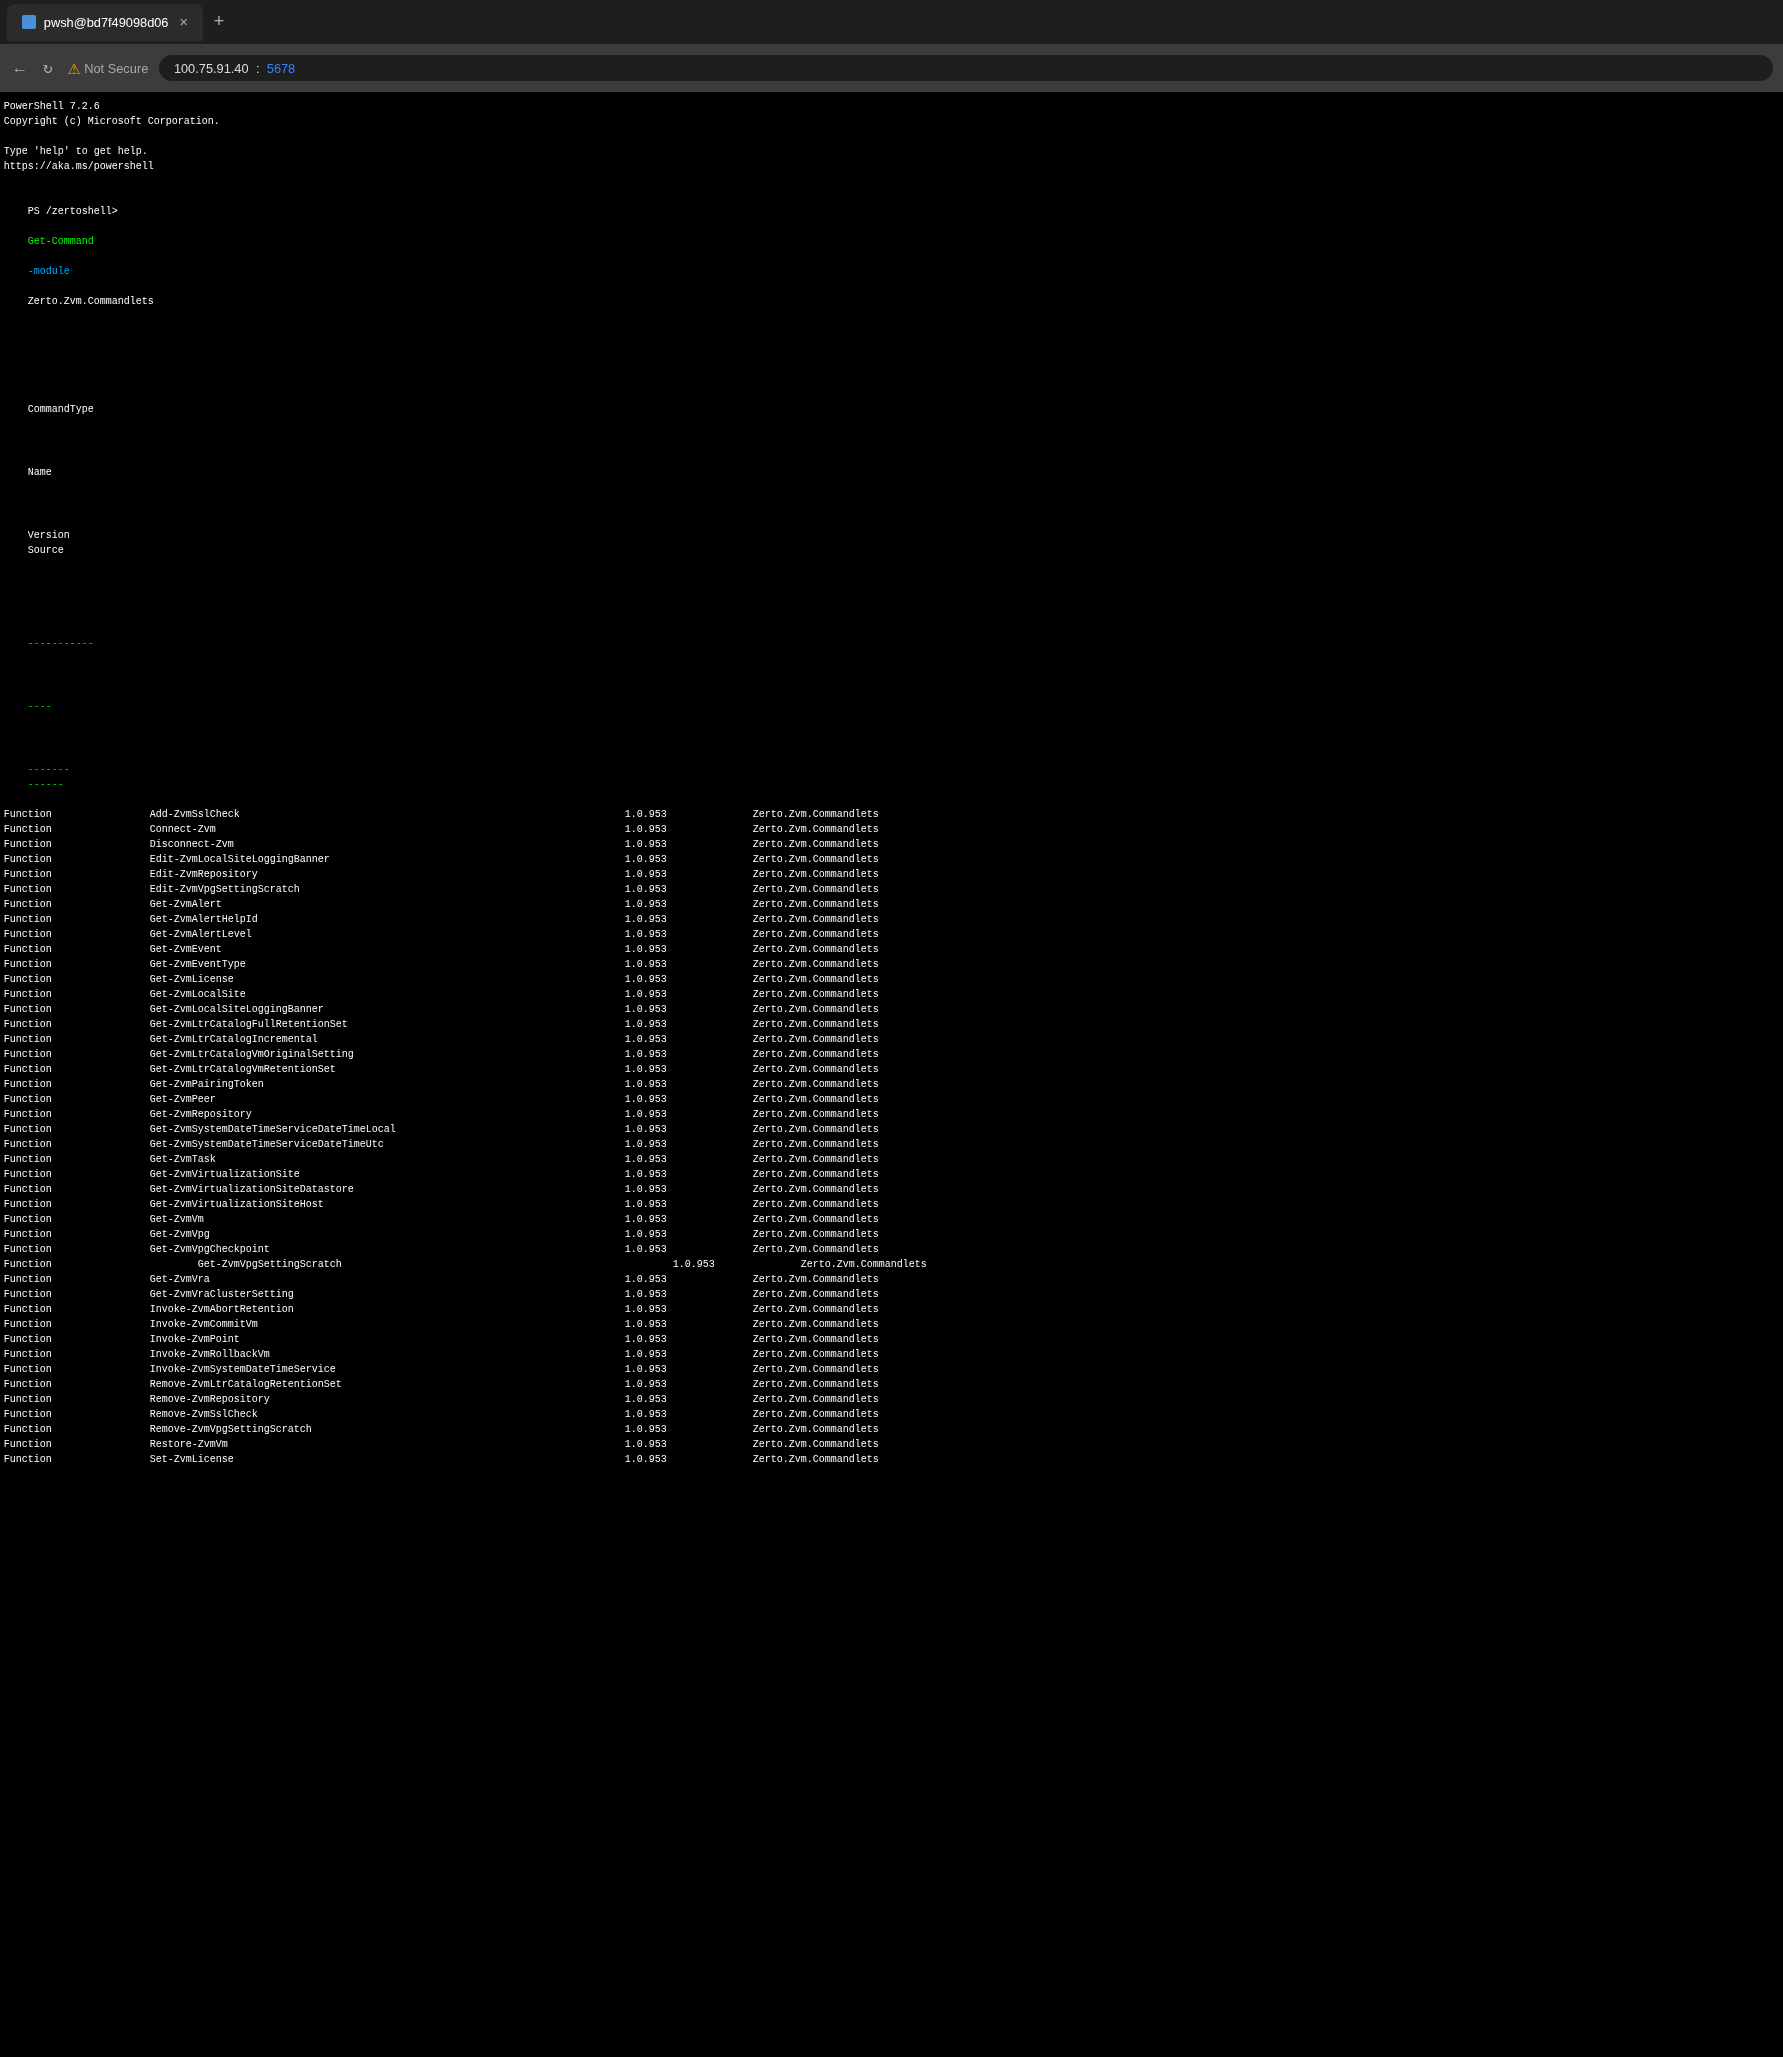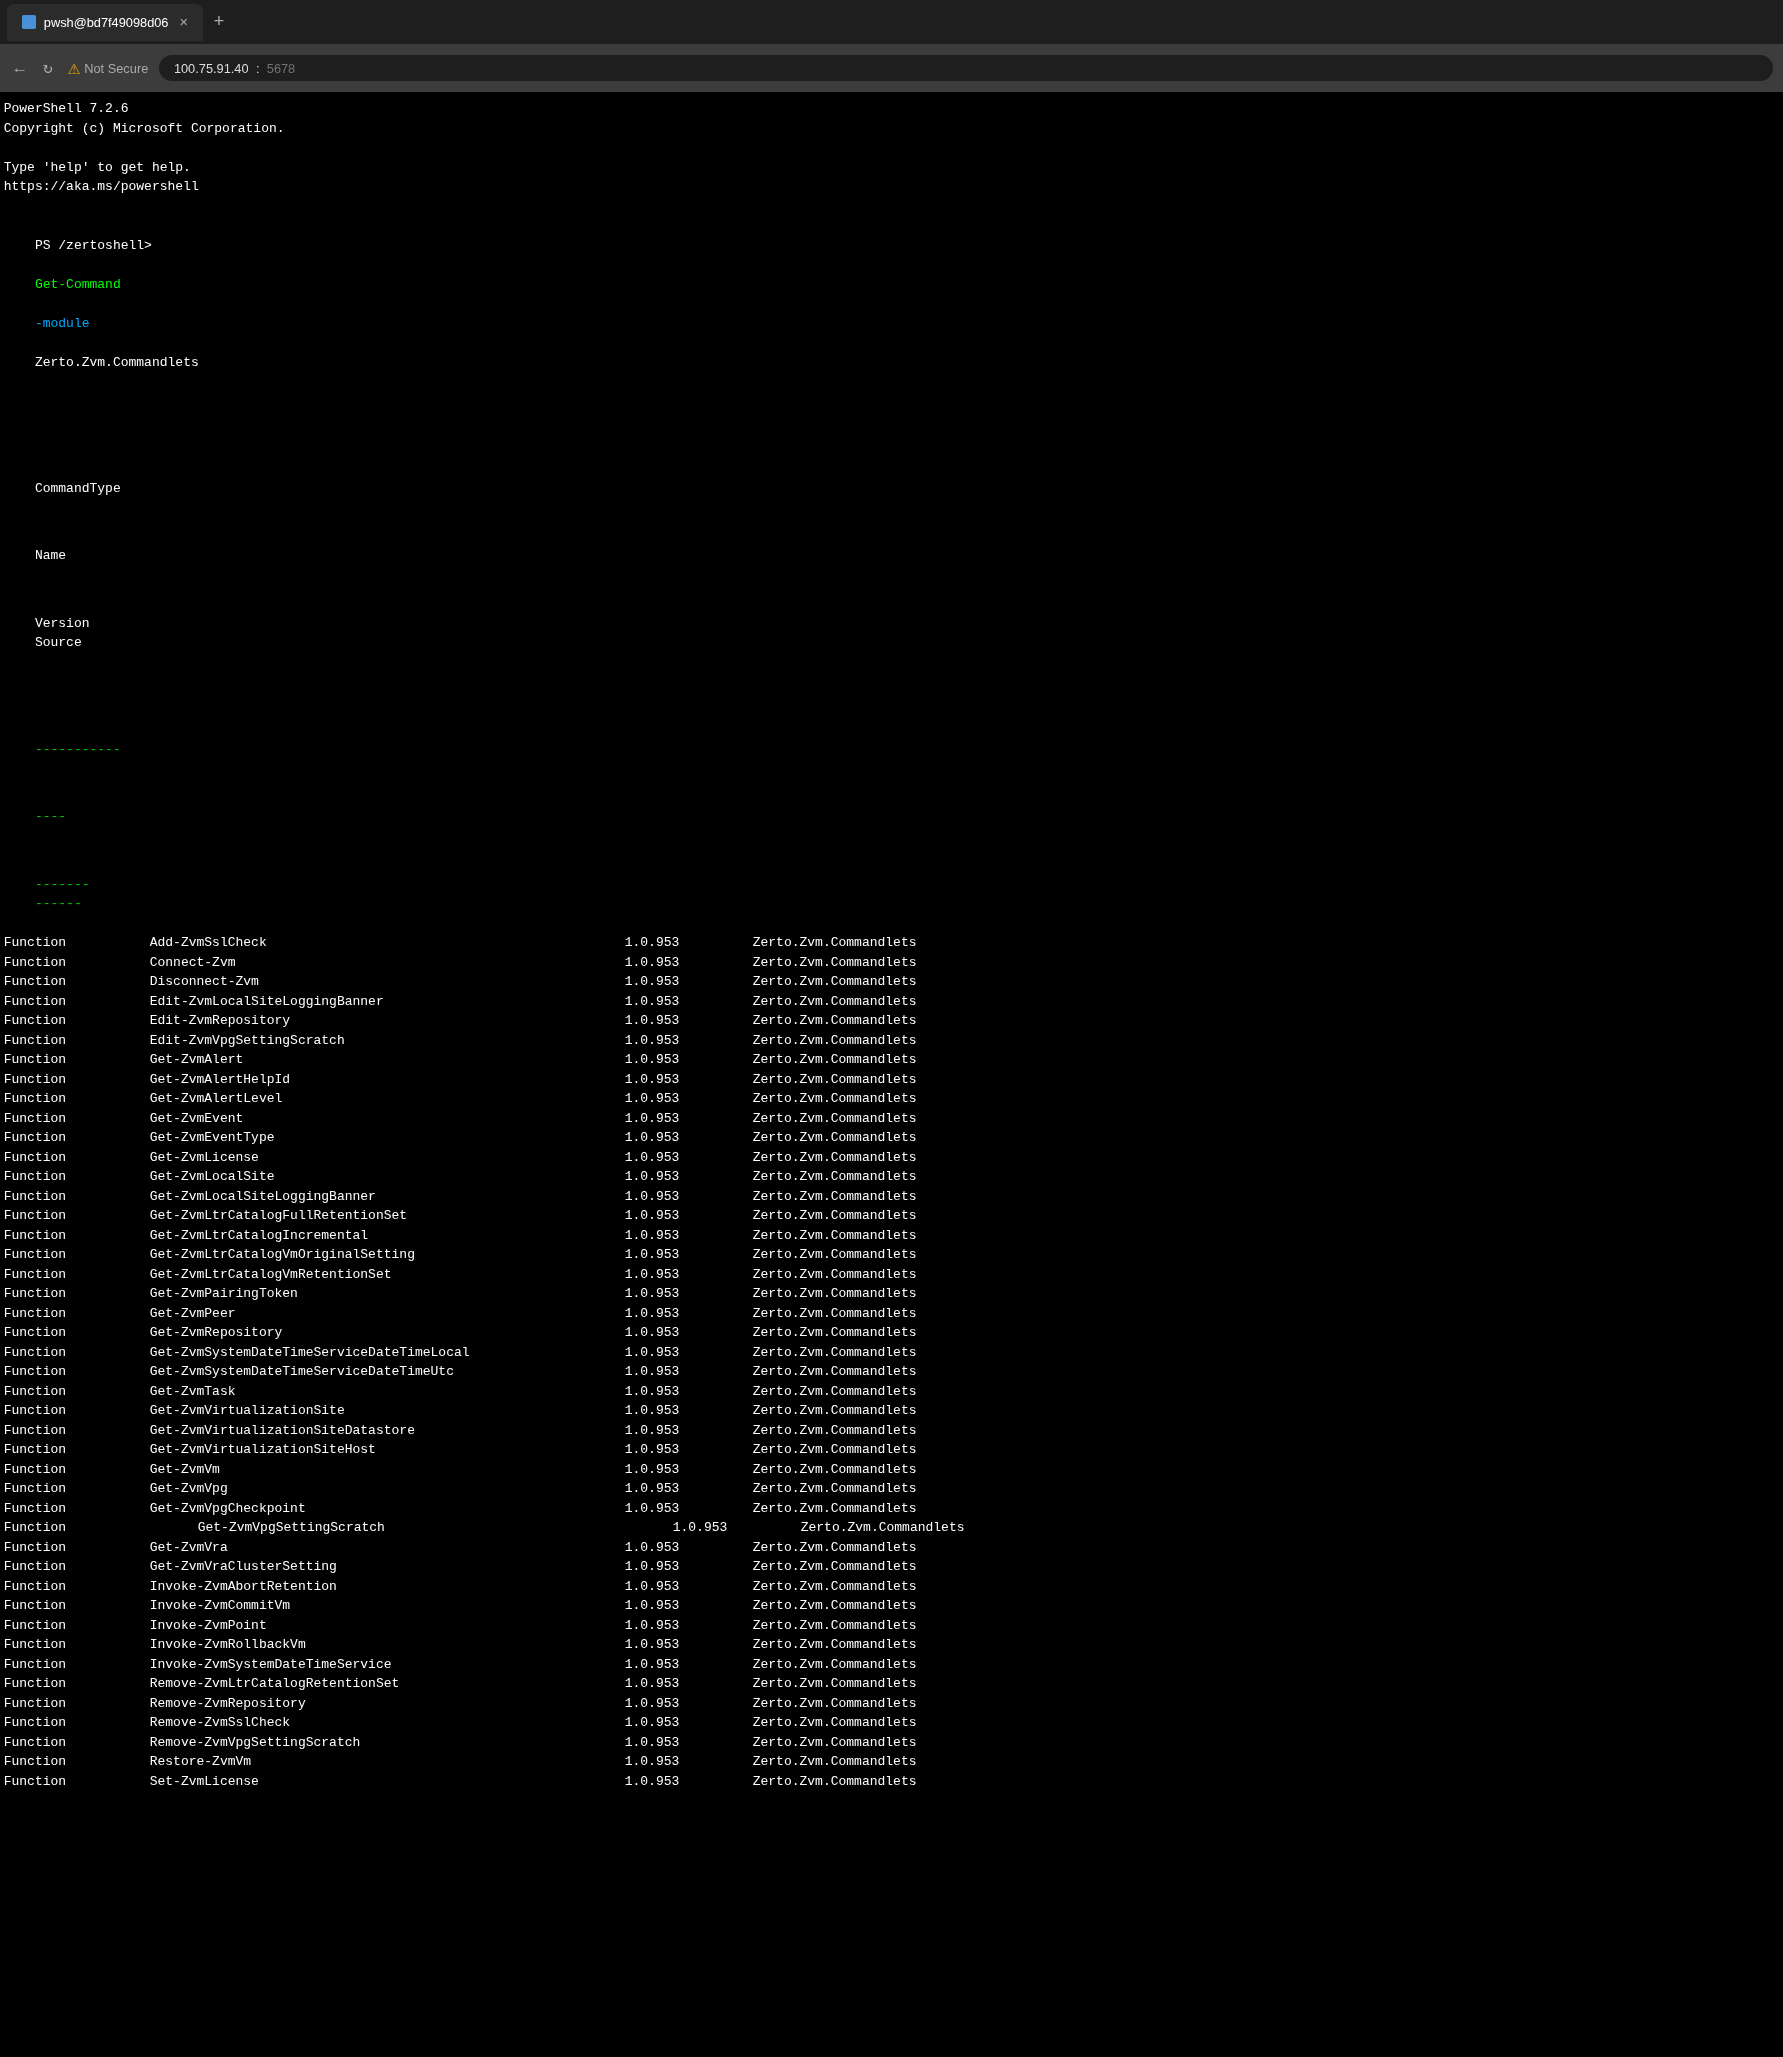--- a/index.html
+++ b/index.html
@@ -95,7 +95,7 @@
       gap: 7.3px;
     }
     .address-port {
-      color: #737373;
+      color: #3b82f6;
     }
 
     

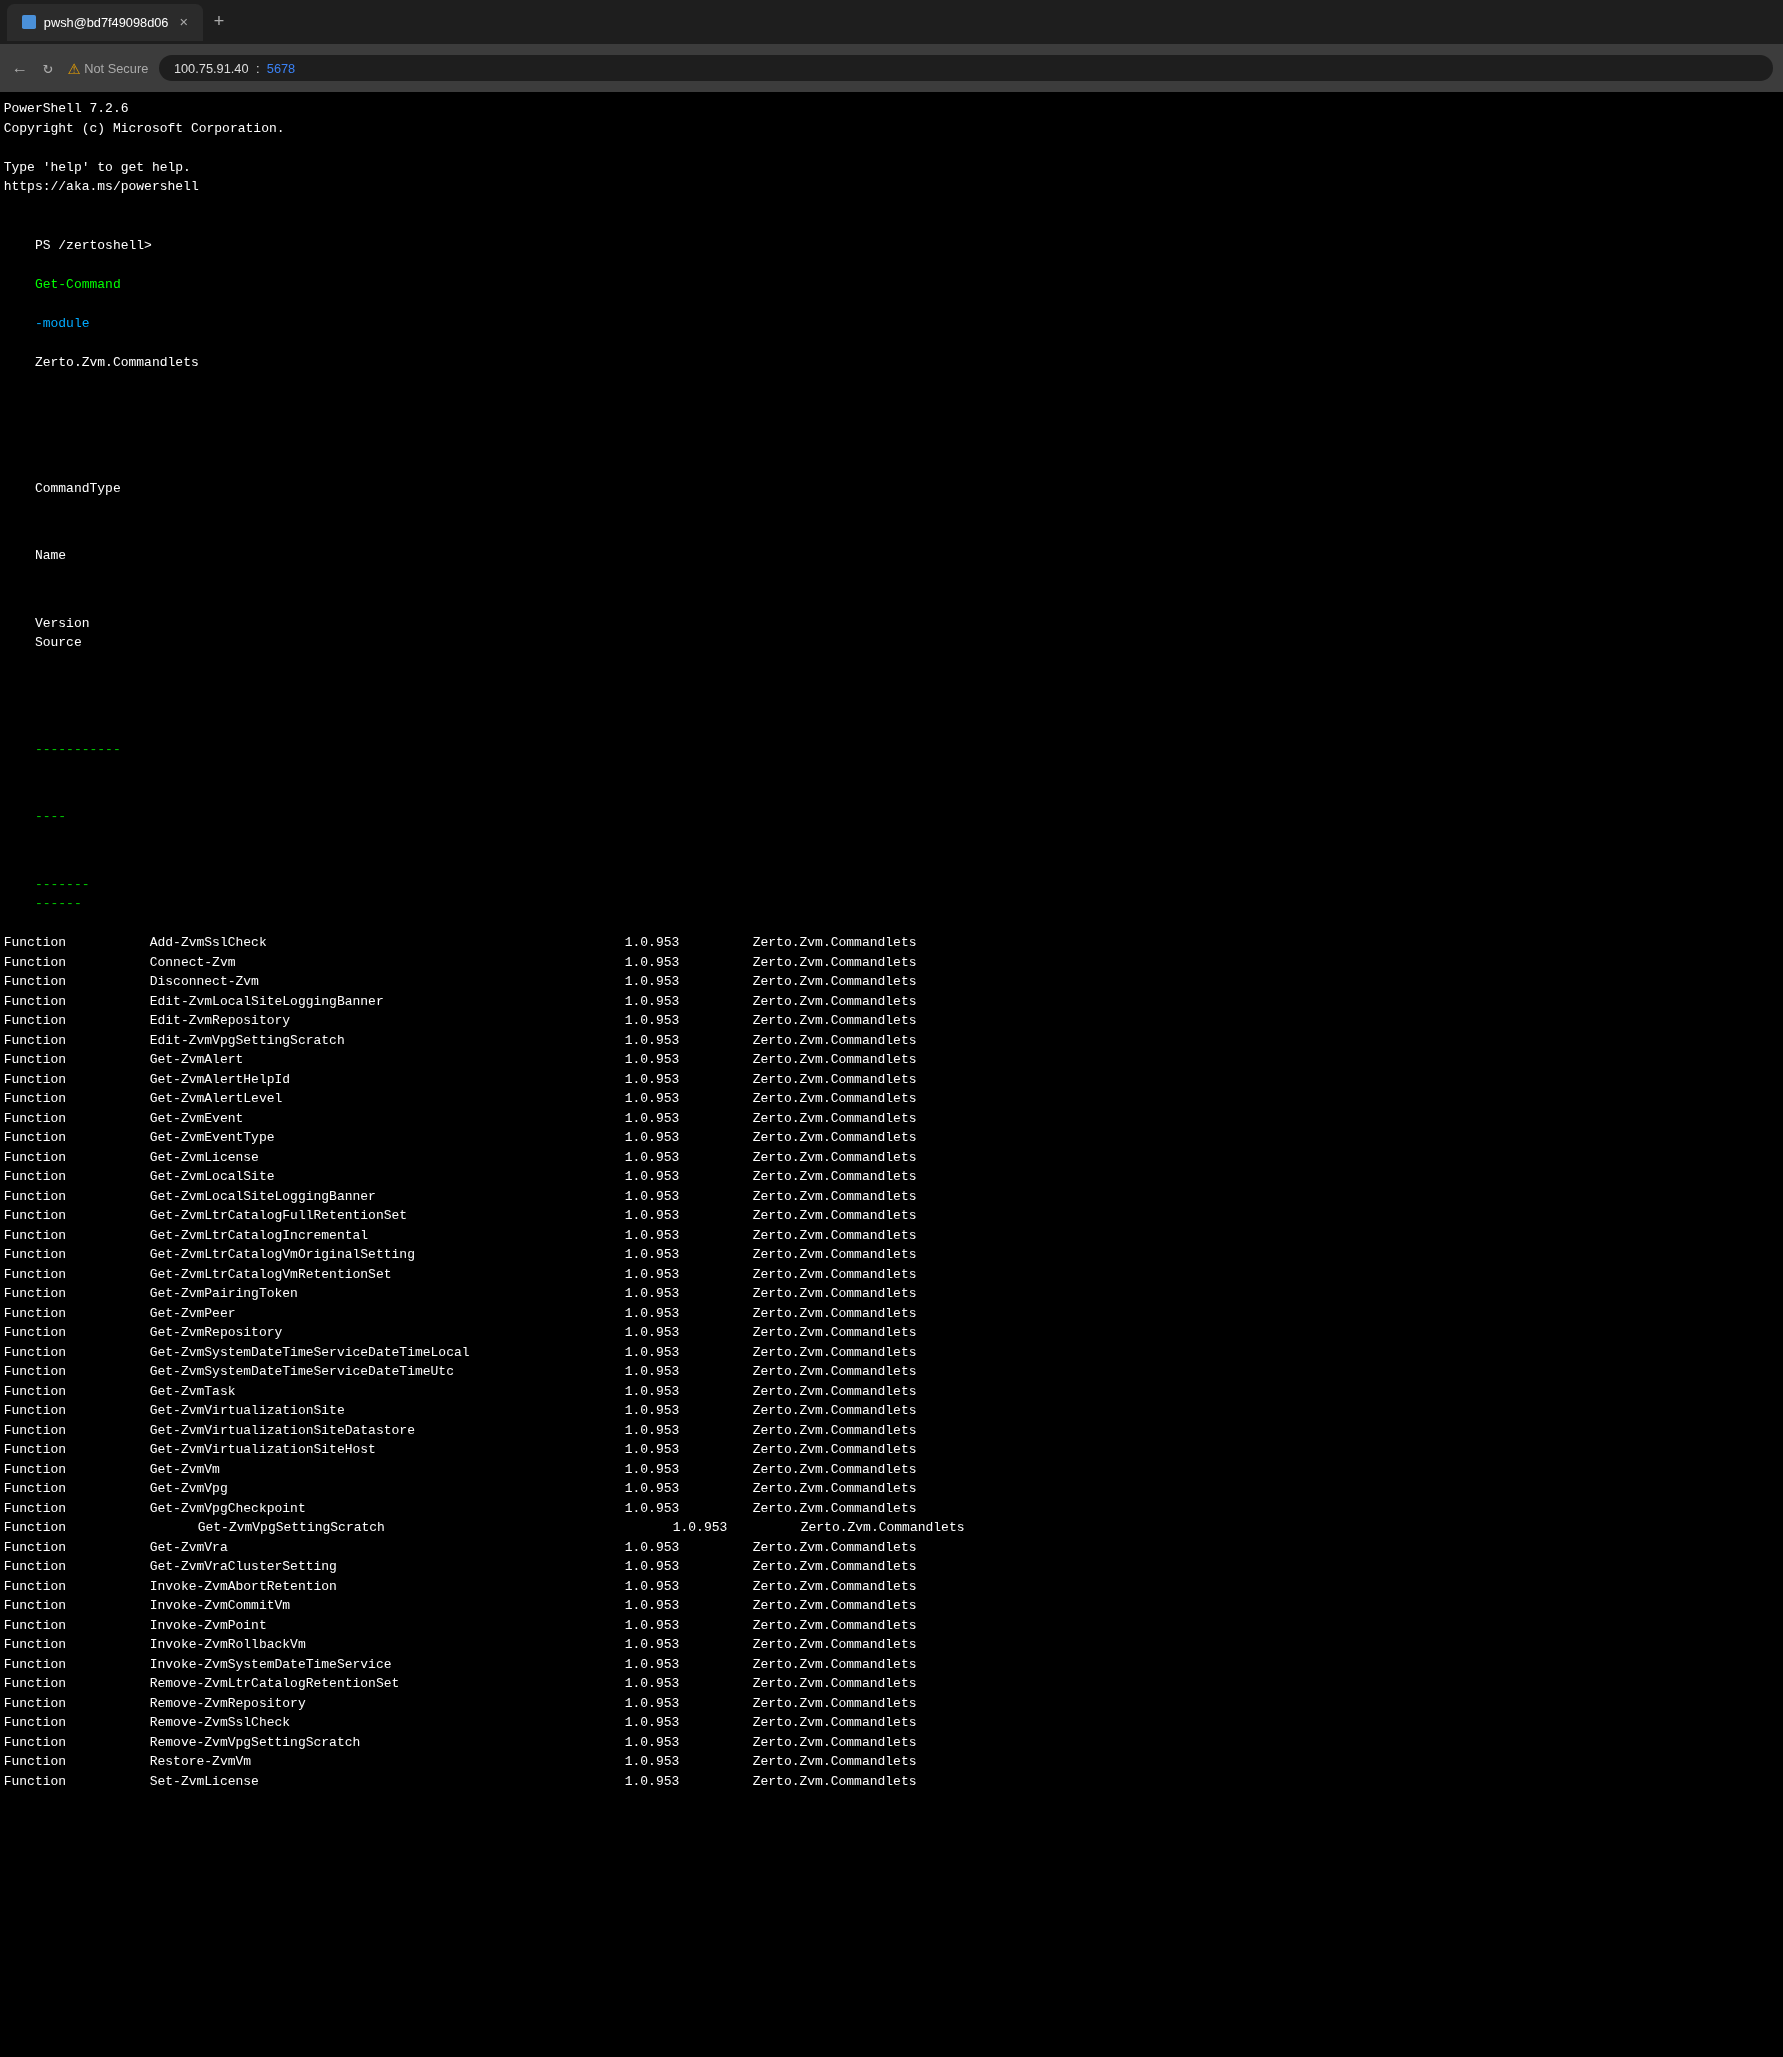--- a/index.html
+++ b/index.html
@@ -107,7 +107,7 @@
     .line {
       line-height: 1.5;
       white-space: pre;
-      font-size: 13px;
+      font-size: 10px;
     }
     .green { color: #00cc00; margin-top: 48px; }
     .white { color: #ffffff; }

